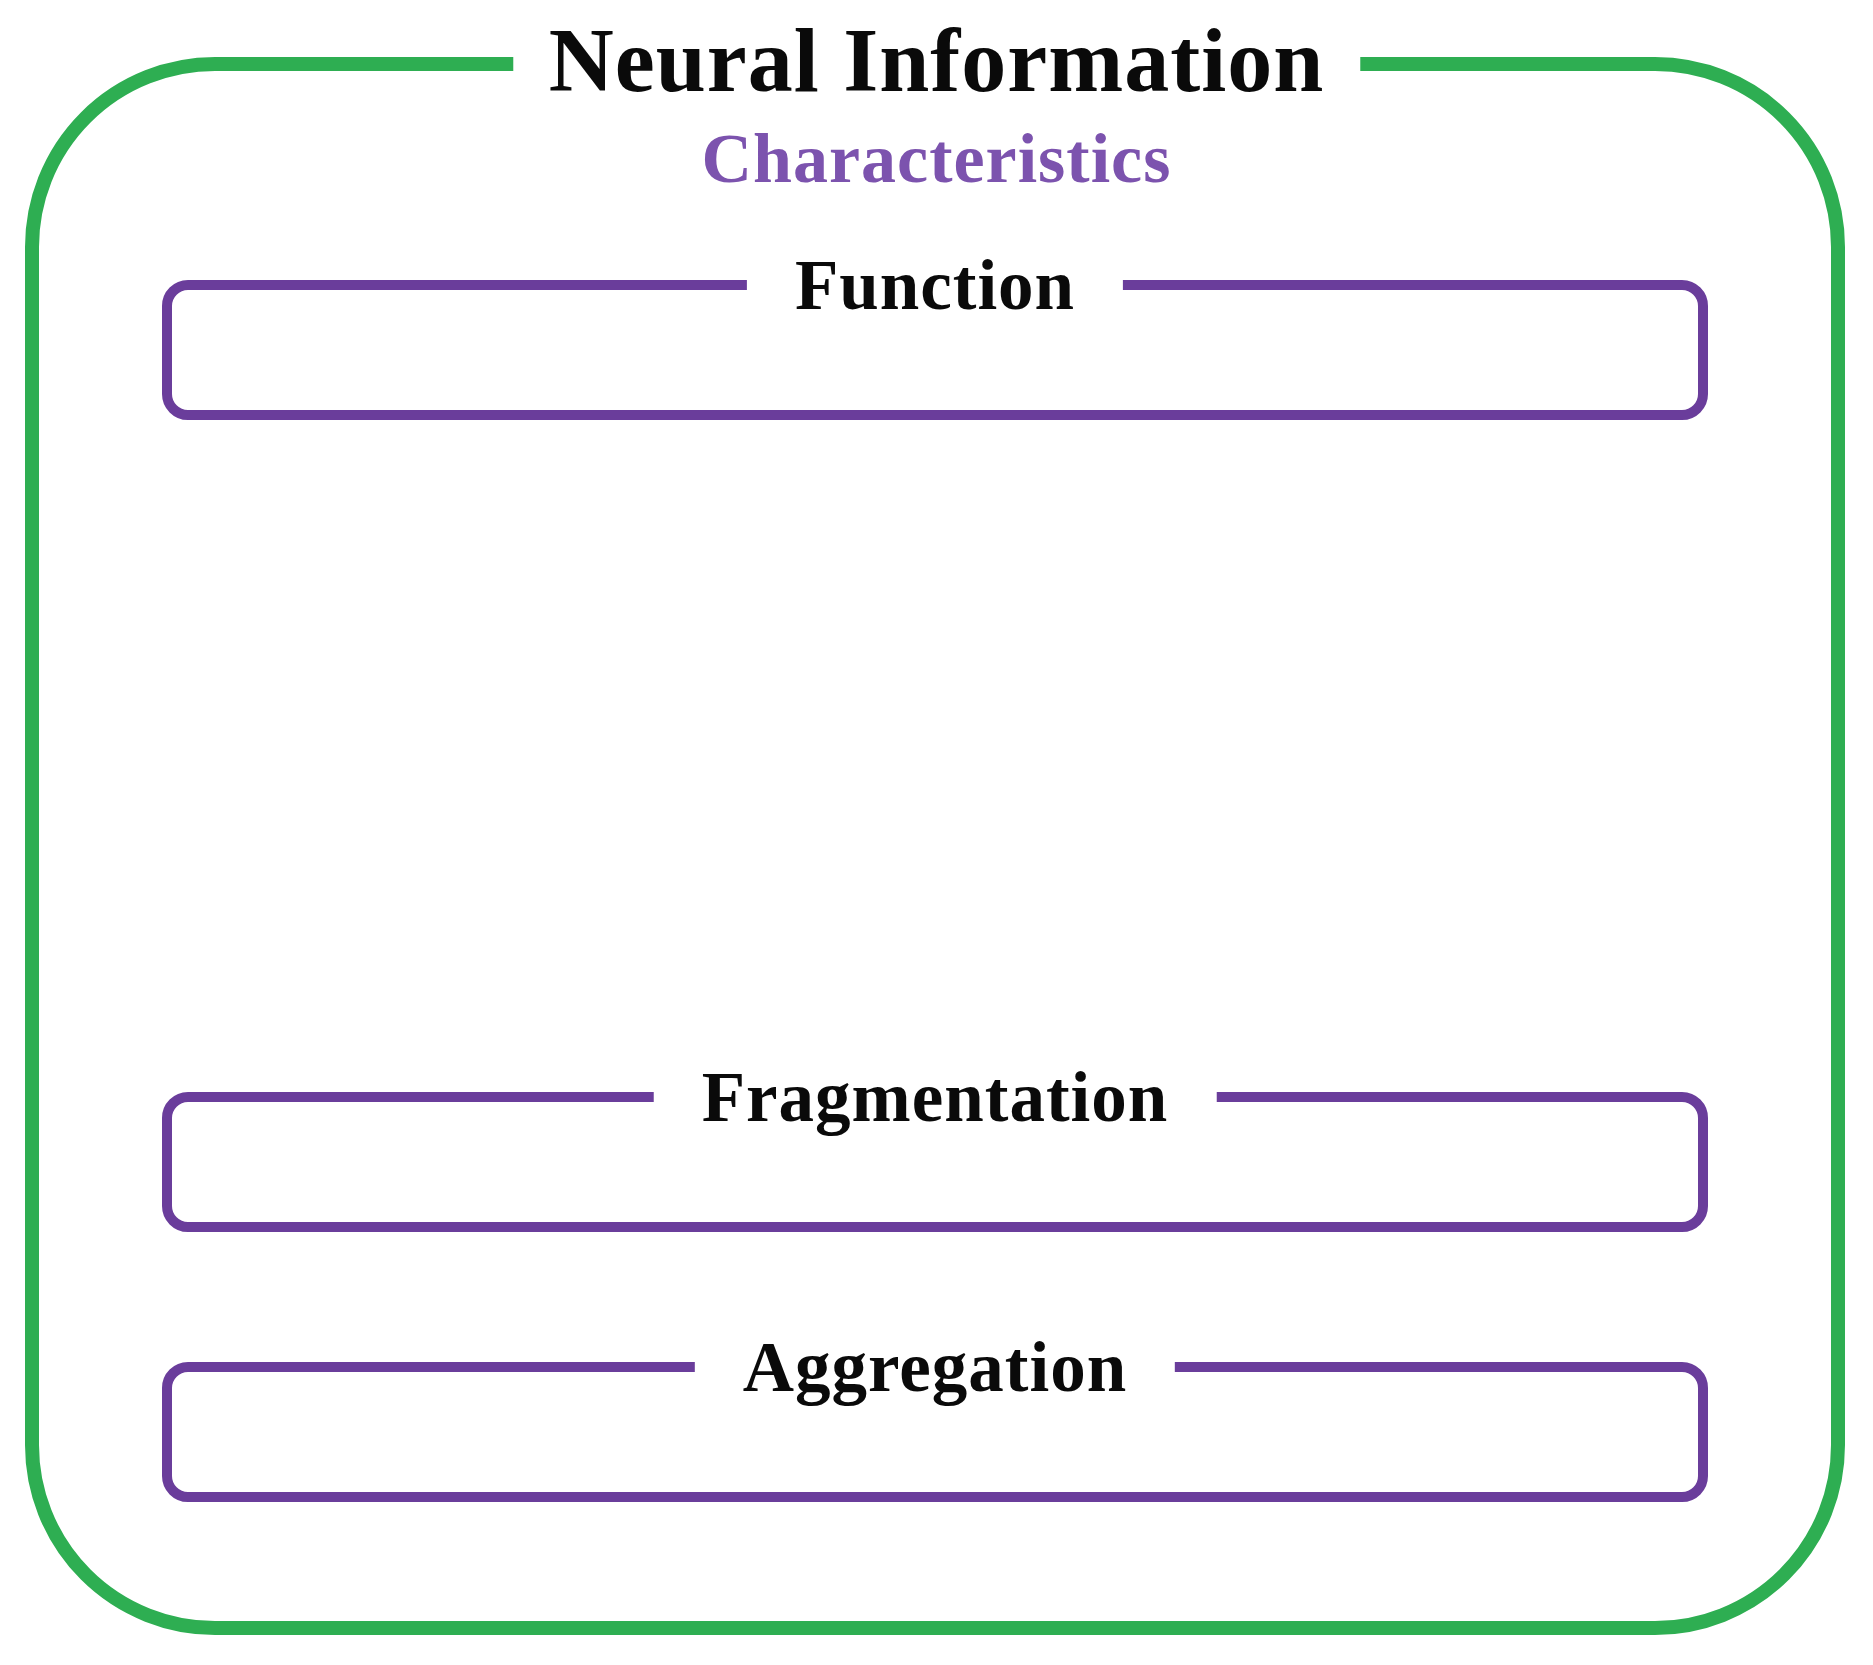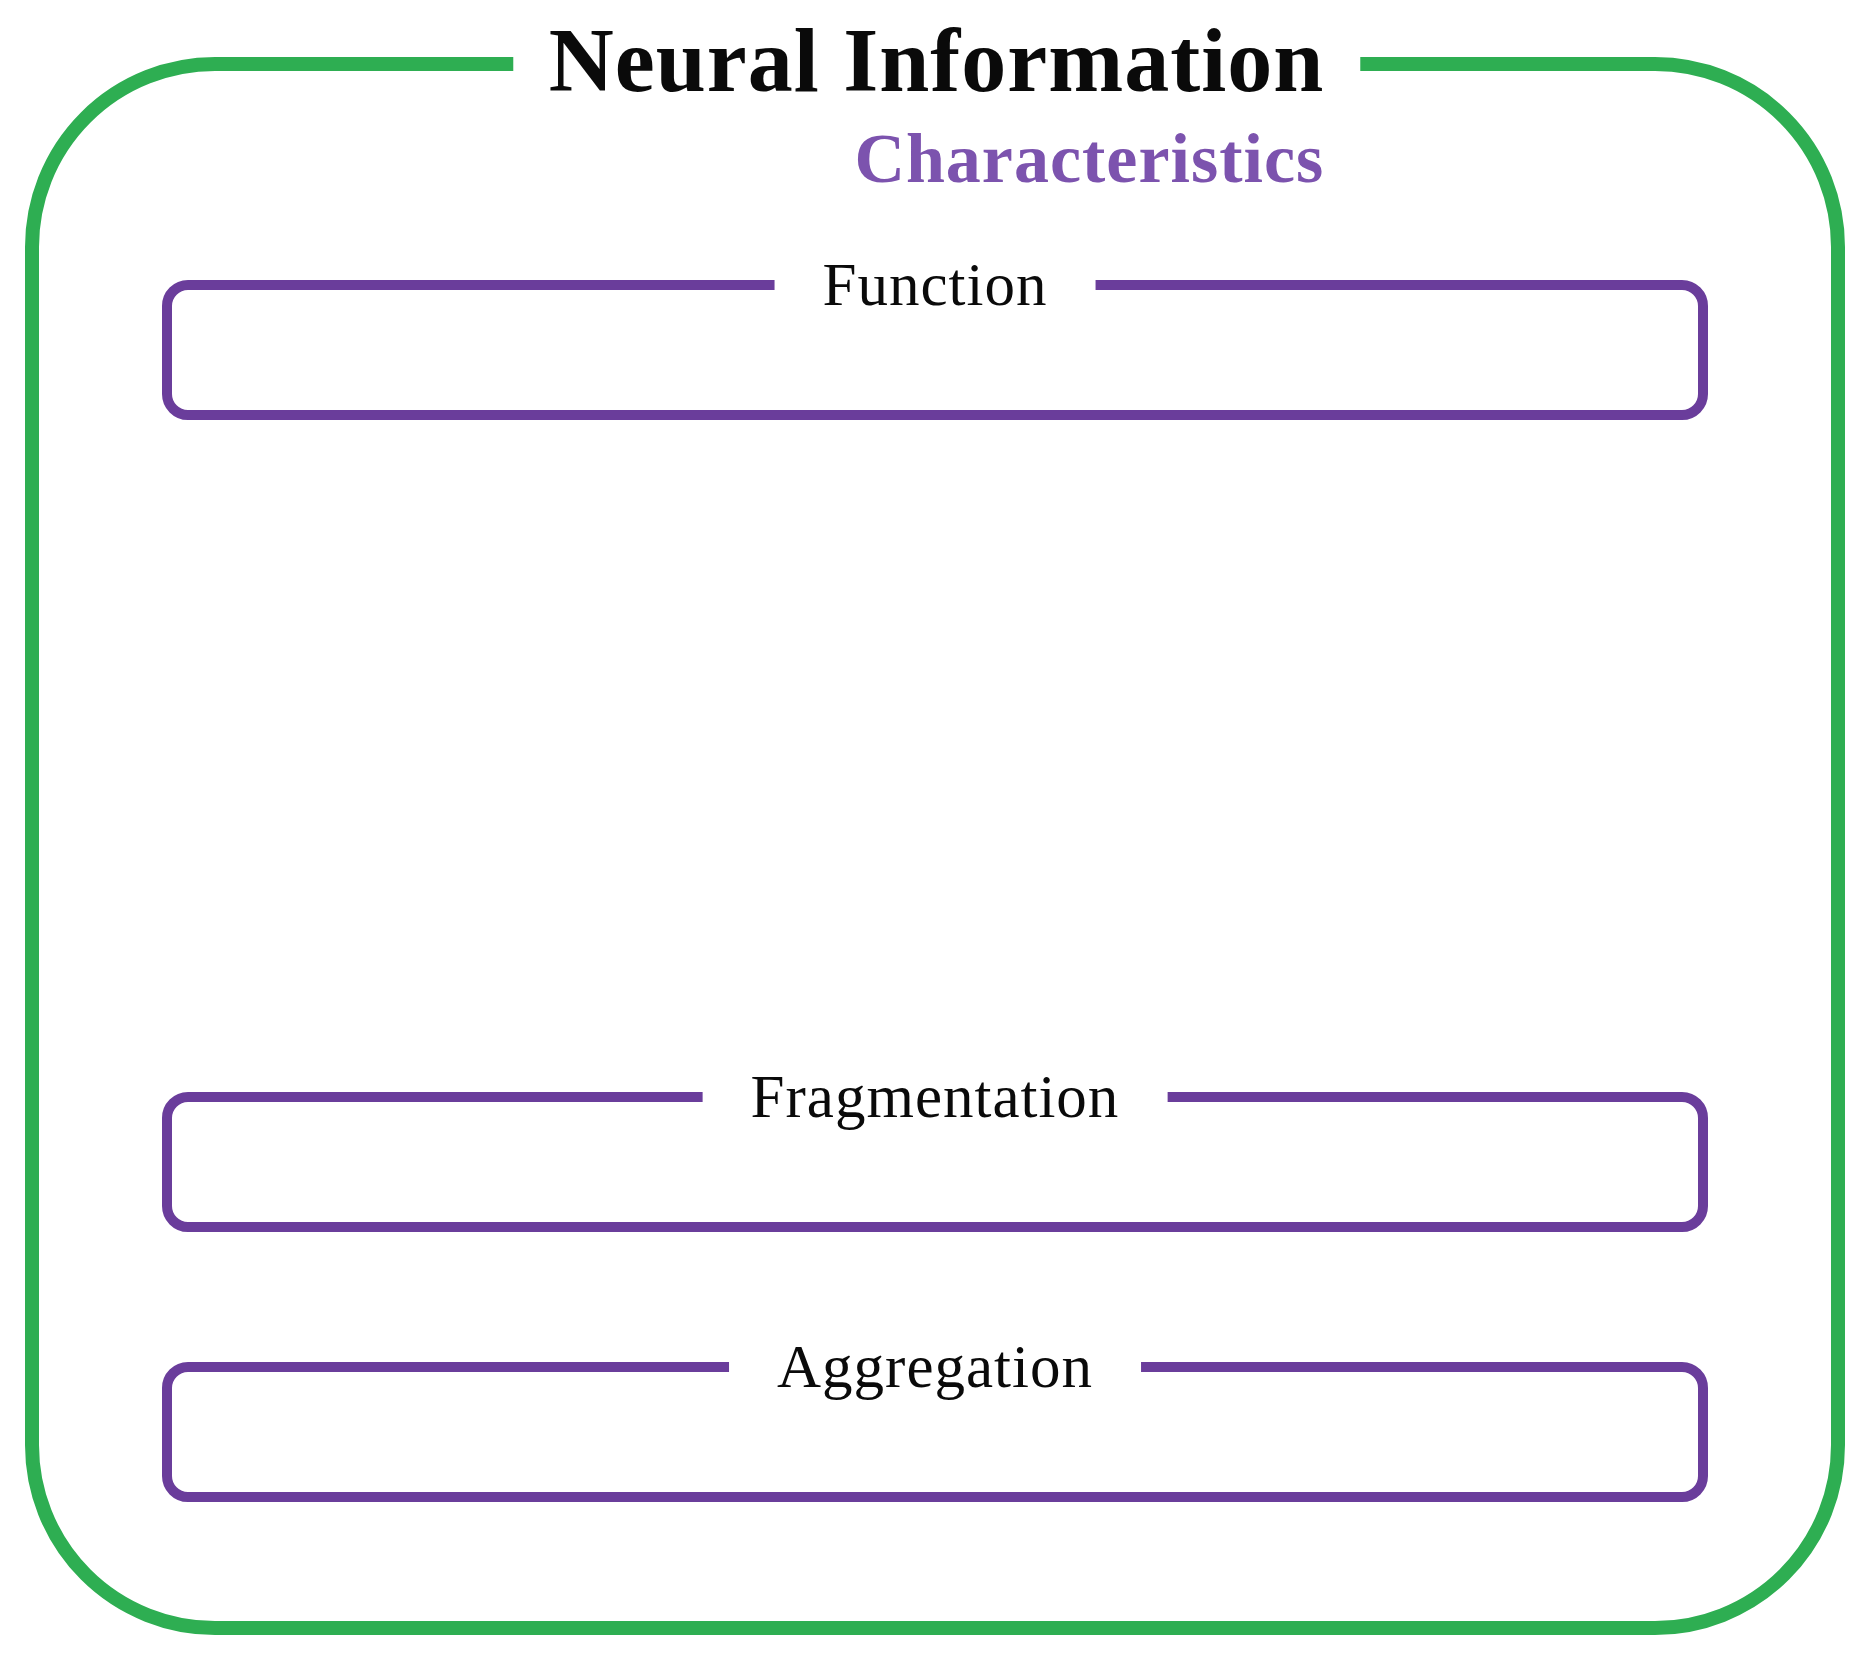--- a/index.html
+++ b/index.html
@@ -39,7 +39,7 @@
     transform: translateX(-50%);
     background: var(--bg);
     padding: 0 36px;
-    text-align: right;
+    text-align: center;
     white-space: nowrap;
     z-index: 2;
   }

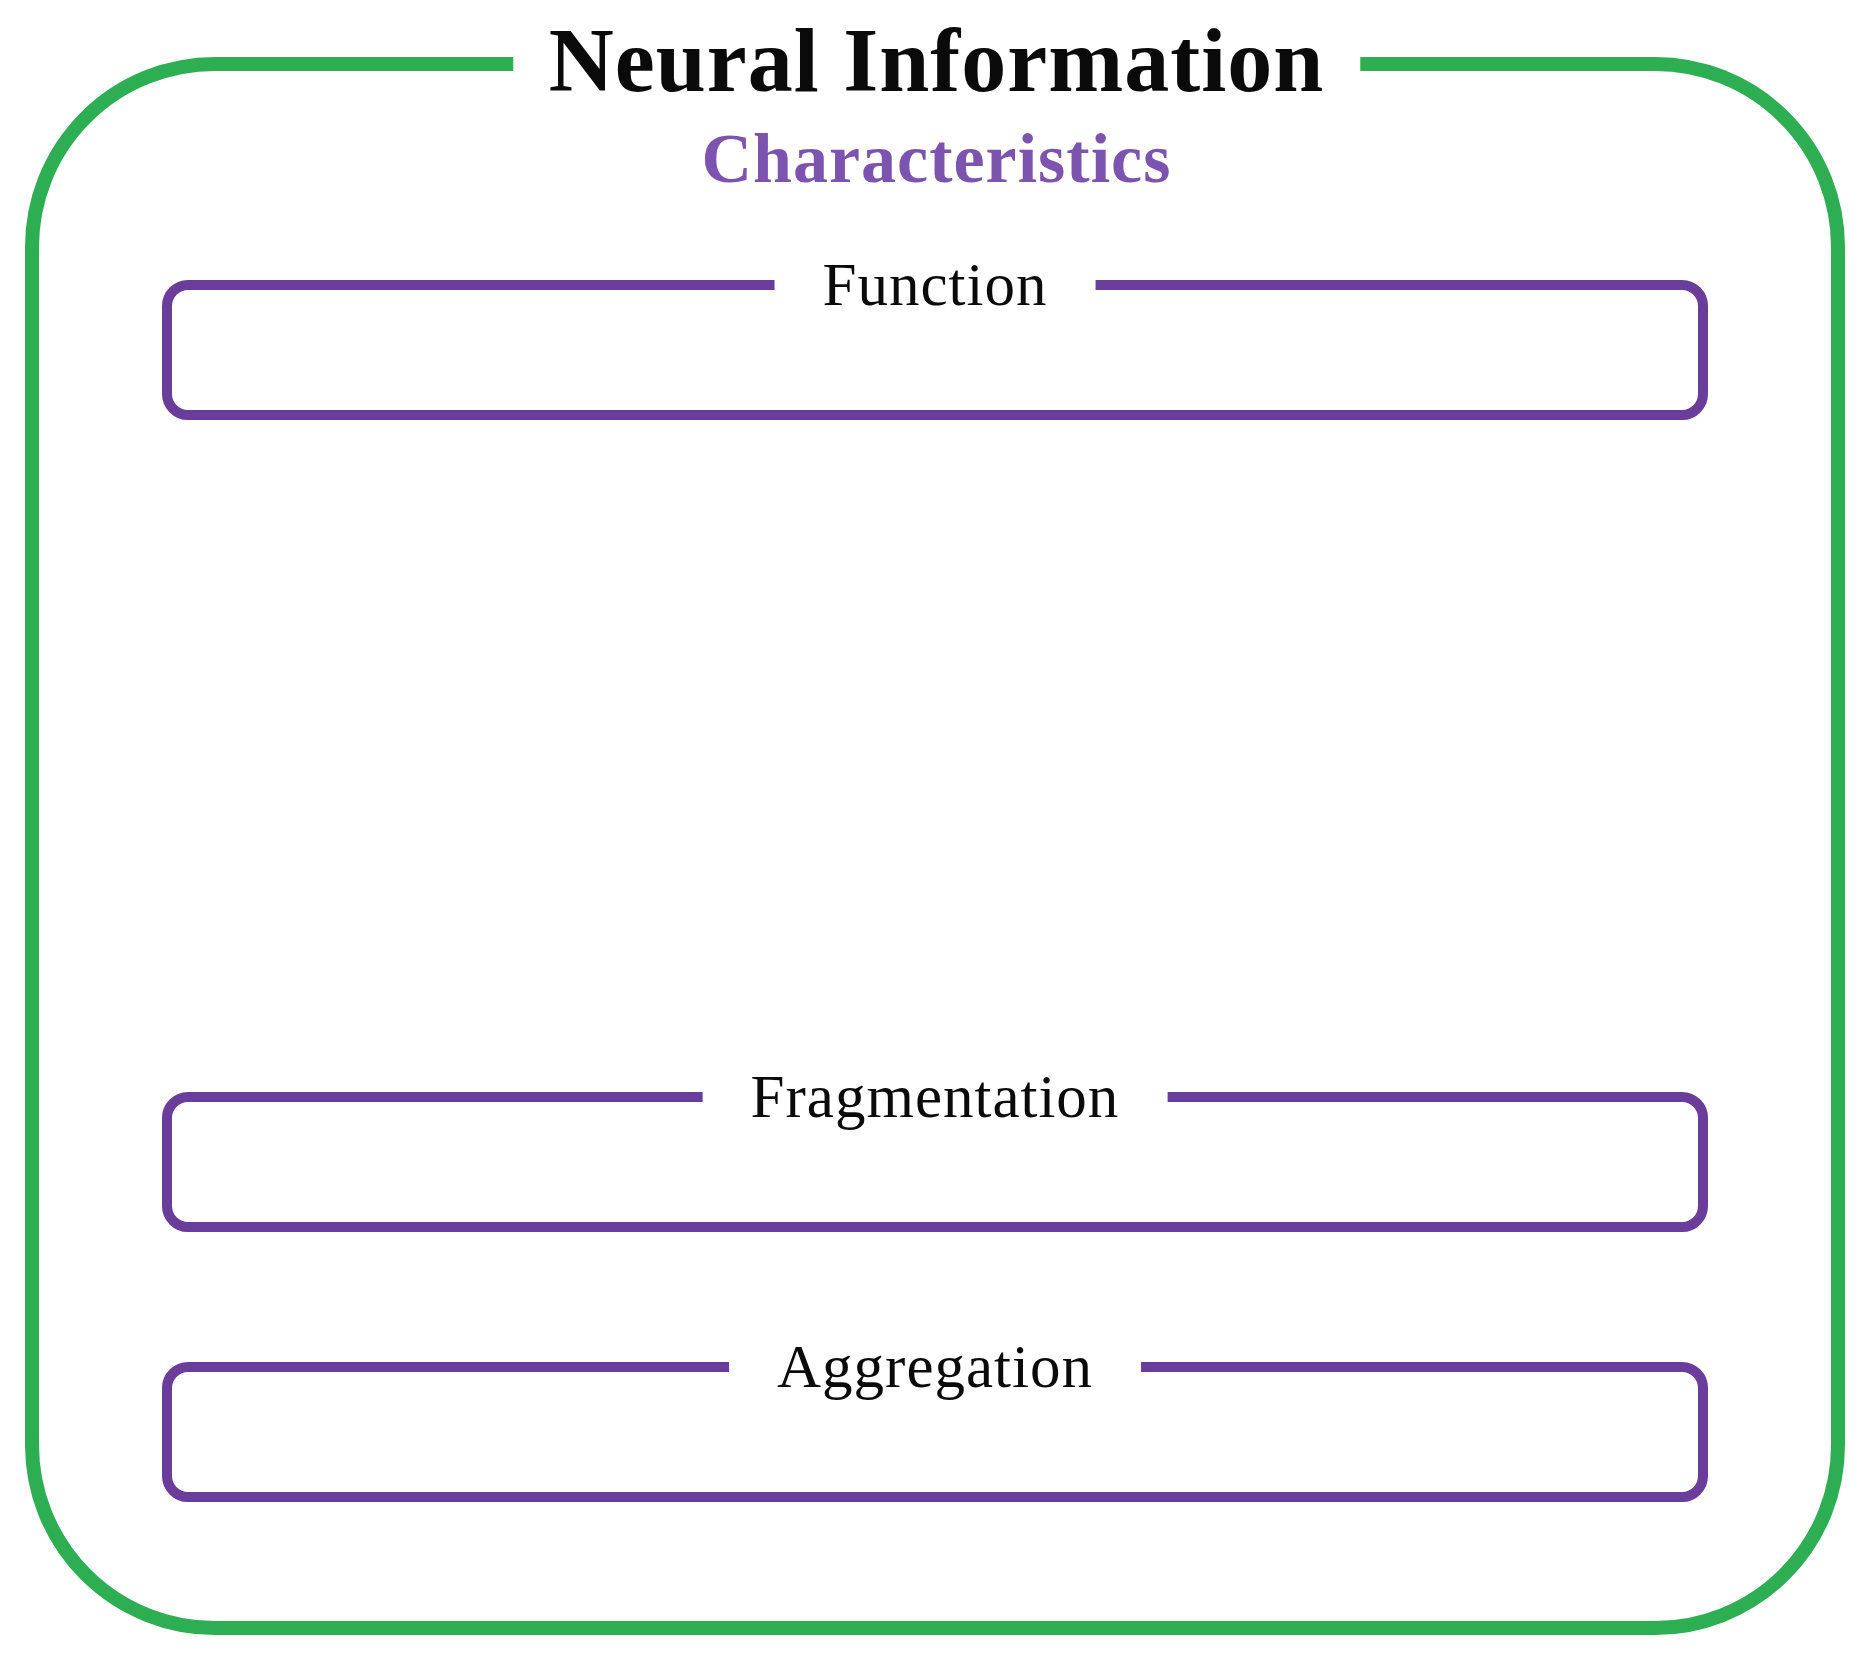--- a/index.html
+++ b/index.html
@@ -73,8 +73,8 @@
     transform: translate(-50%, -50%);
     background: var(--bg);
     padding: 0 48px;
-    font-size: 61px;
-    font-weight: normal;
+    font-size: 71px;
+    font-weight: bold;
     line-height: 100px;
     color: var(--label-color);
     white-space: nowrap;

